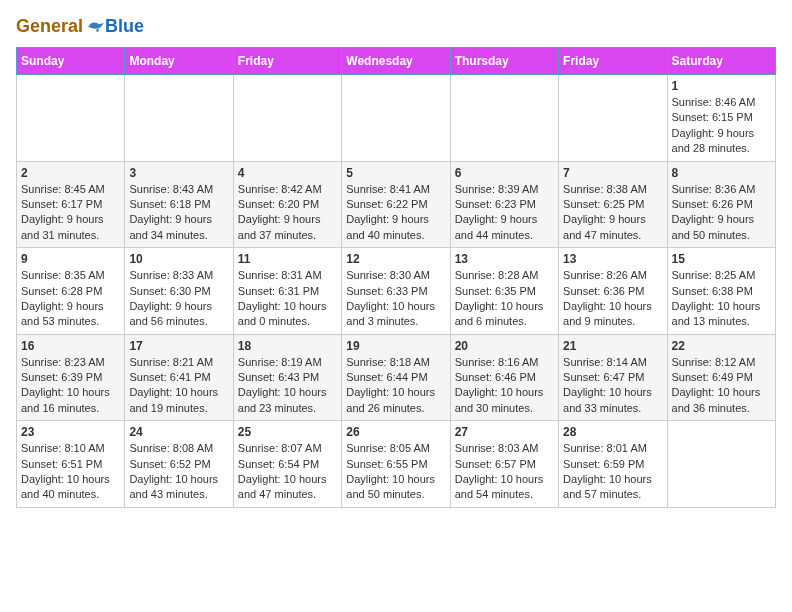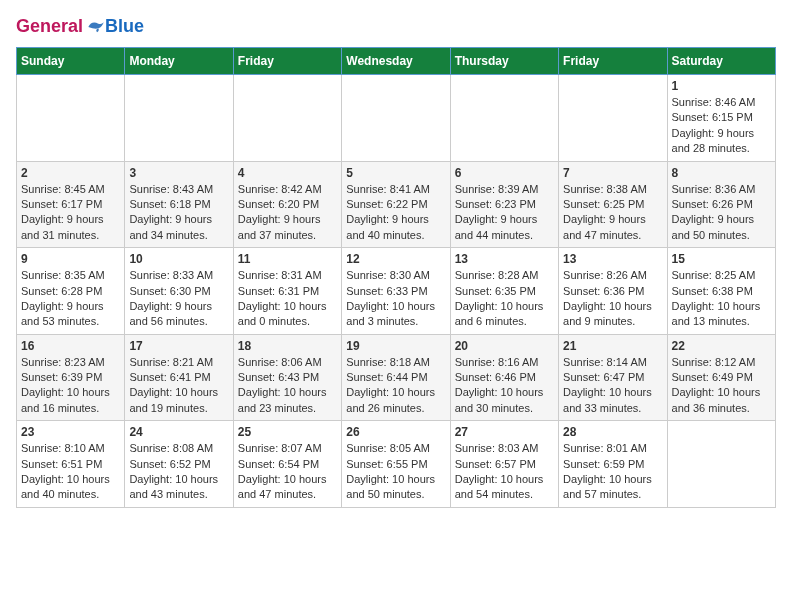--- a/index.html
+++ b/index.html
@@ -28,7 +28,7 @@
     .logo-general {
       font-size: 18px;
       font-weight: bold;
-      color: #be185d;
+      color: #a16207;
     }
     .logo-blue {
       font-size: 18px;

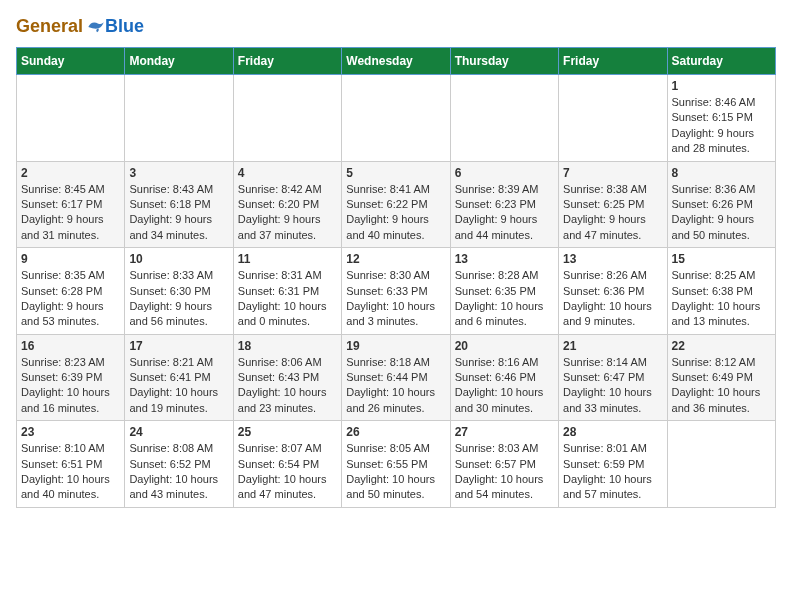--- a/index.html
+++ b/index.html
@@ -58,7 +58,7 @@
       border: 1px solid #ccc;
     }
     .calendar th {
-      background-color: #15803d;
+      background-color: #d946ef;
       color: #fff;
       font-size: 12px;
       font-weight: bold;

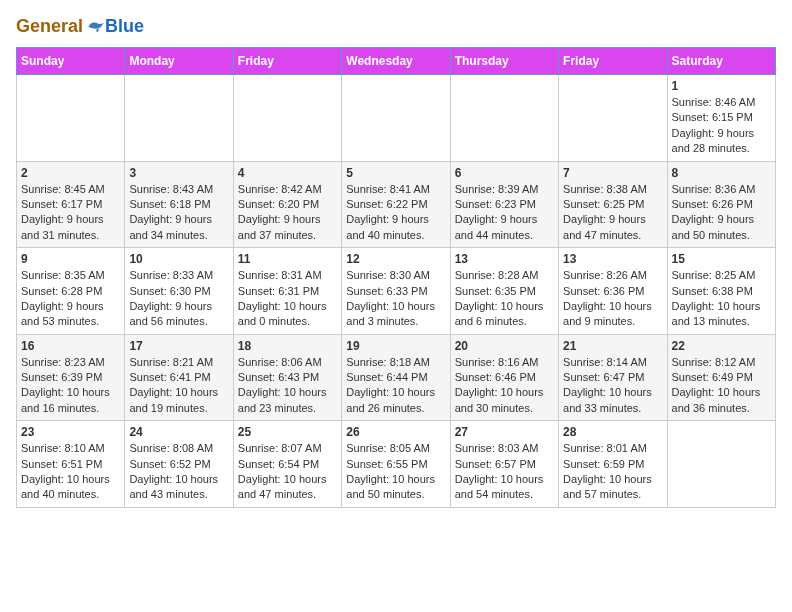--- a/index.html
+++ b/index.html
@@ -242,7 +242,7 @@
         </td>
         <td>
           <span class="day-number">18</span>
-          <div class="day-info">Sunrise: 8:06 AM
+          <div class="day-info">Sunrise: 8:19 AM
 Sunset: 6:43 PM
 Daylight: 10 hours and 23 minutes.</div>
         </td>

